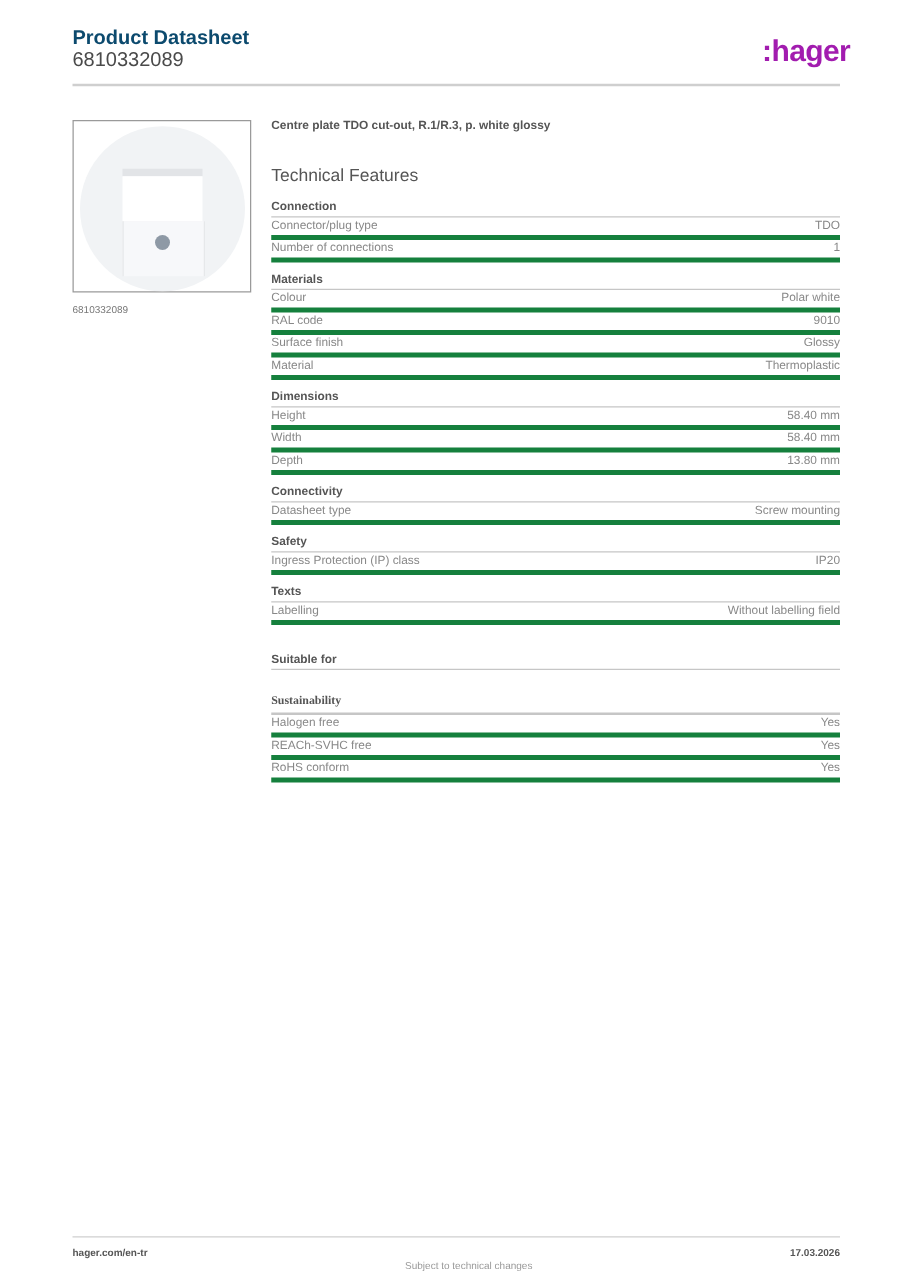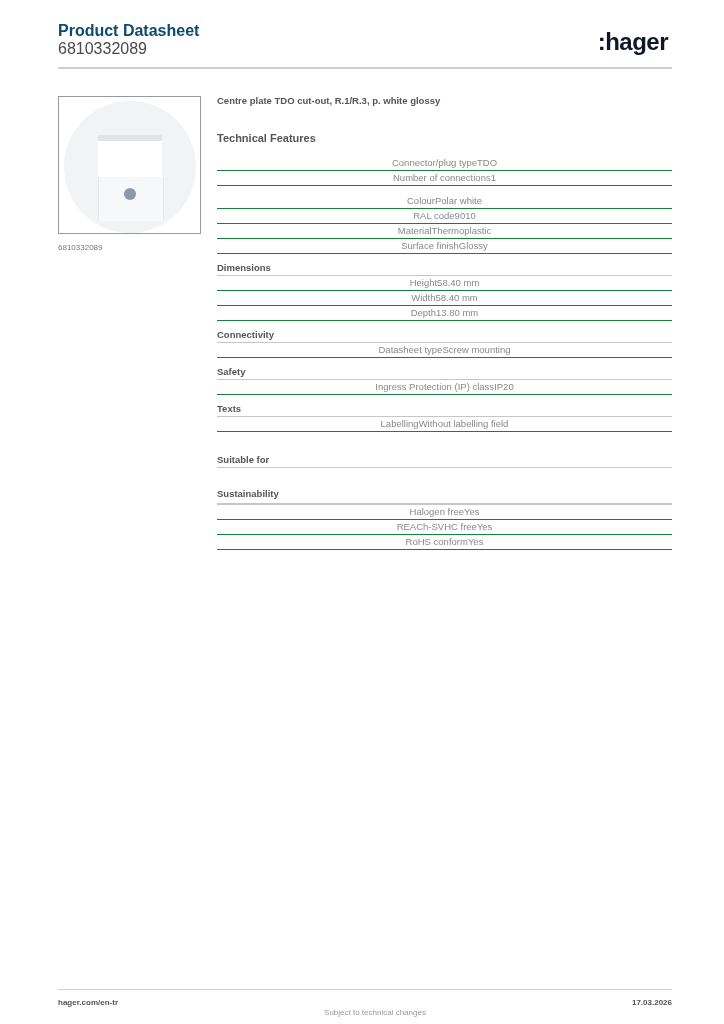--- a/index.html
+++ b/index.html
@@ -8,7 +8,7 @@
   .title { font-size: 16px; font-weight: bold; color: #0c4a6e; line-height: 18px; }
   .subtitle { font-size: 16px; color: #4a4a4a; line-height: 18px; }
   .header-rule { position: absolute; left: 58px; right: 52px; top: 67px; height: 2px; background: #cfcfcf; }
-  .logo { position: absolute; right: 56px; top: 28px; font-size: 24px; font-weight: bold; color: #0f172a; letter-spacing: -0.5px; }
+  .logo { position: absolute; right: 44px; top: 28px; font-size: 24px; font-weight: bold; color: #a21caf; letter-spacing: -0.5px; }
   .logo .colon { font-size: 24px; }
   .product-img { position: absolute; left: 58px; top: 96px; width: 143px; height: 138px; border: 1px solid #9a9a9a; box-sizing: border-box; background: #fff; }
   .plate { position: absolute; left: 5px; top: 4px; width: 132px; height: 132px; border-radius: 50%; background: #f1f3f5; }

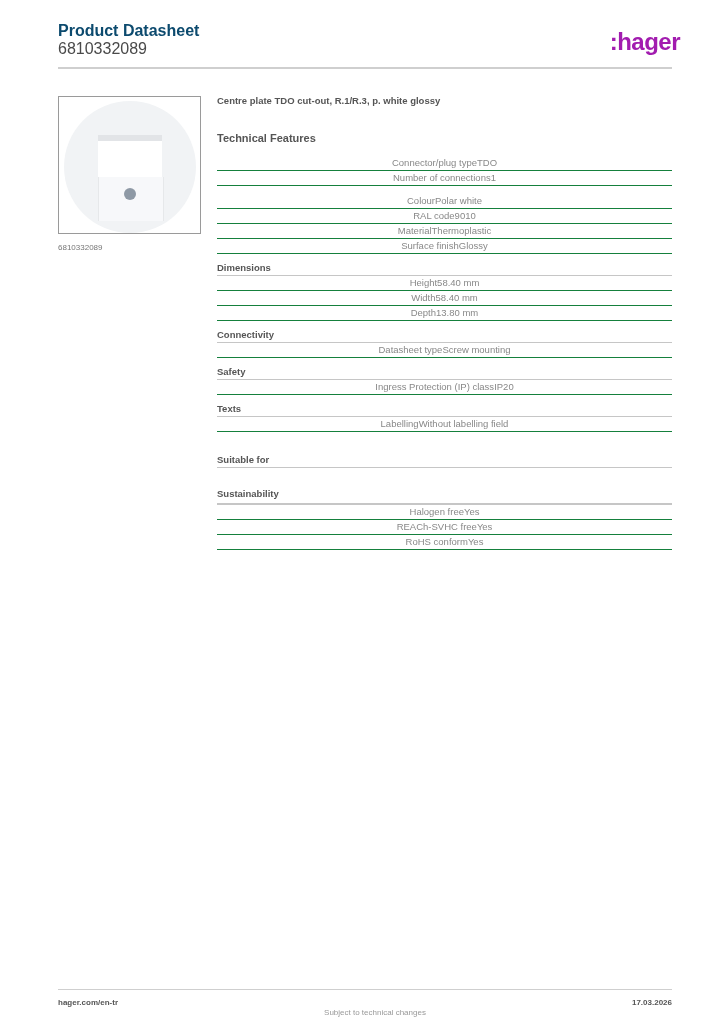--- a/index.html
+++ b/index.html
@@ -19,7 +19,7 @@
   .img-caption { position: absolute; left: 58px; top: 243px; font-size: 8px; color: #777; }
   .main { position: absolute; left: 217px; top: 95px; width: 455px; }
   .product-name { font-size: 9.5px; font-weight: bold; color: #555; margin-bottom: 26px; }
-  .tech-title { font-size: 11px; font-weight: bold; color: #555; margin-bottom: 12px; }
+  .tech-title { font-size: 14px; font-weight: normal; color: #555; margin-bottom: 12px; }
   .section { margin-bottom: 8px; }
   .section-title { font-size: 9.5px; font-weight: bold; color: #555; padding-bottom: 2px; border-bottom: 1px solid #c6c6c6; }
   .row { display: flex; justify-content: center; font-size: 9.5px; color: #888; height: 14px; line-height: 14px; border-bottom: 1px solid #15803d; }

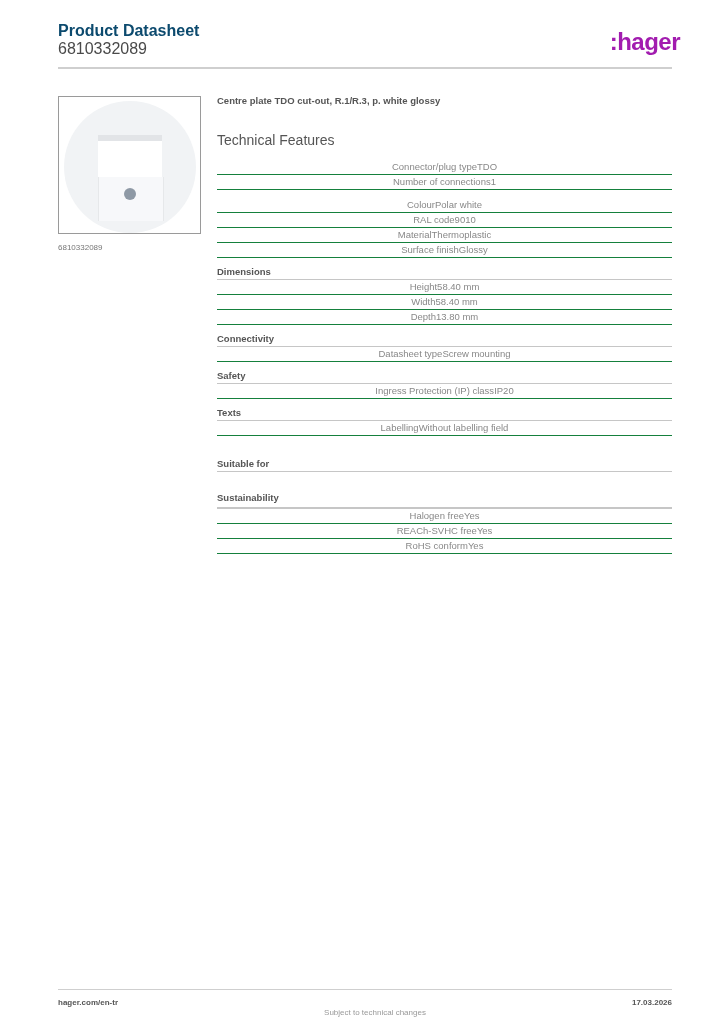--- a/index.html
+++ b/index.html
@@ -56,6 +56,7 @@
   <div class="tech-title">Technical Features</div>
 
   <div class="section">
+    <div class="section-title">Connection</div>
     <div class="row">
         <span>Connector/plug type</span>
         <span class="v">TDO</span>

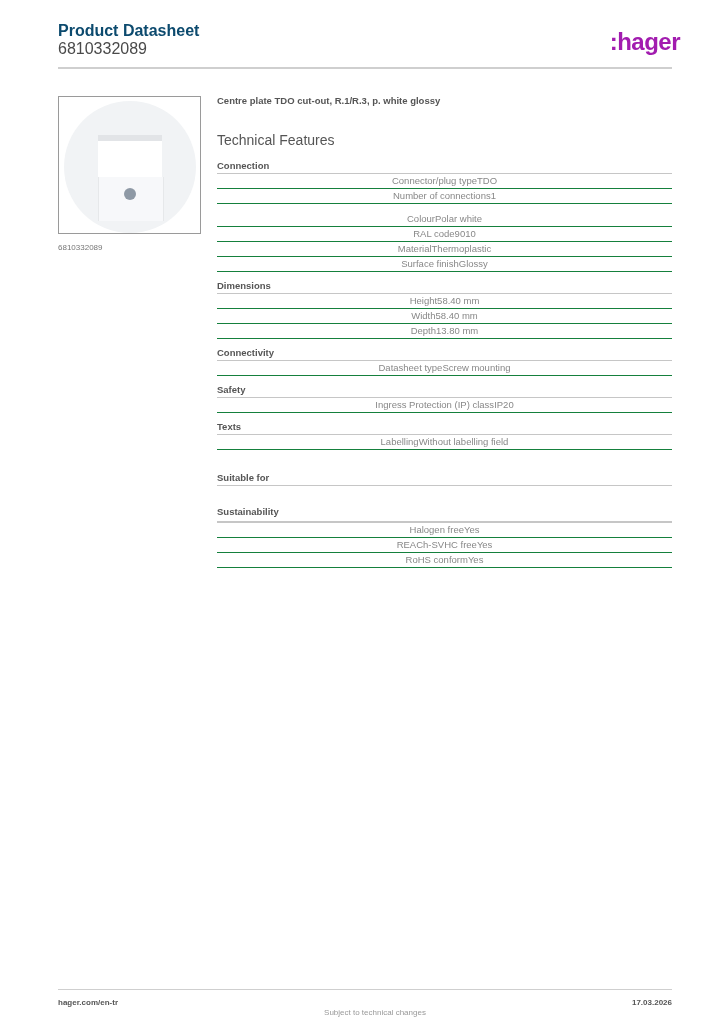--- a/index.html
+++ b/index.html
@@ -22,7 +22,7 @@
   .tech-title { font-size: 14px; font-weight: normal; color: #555; margin-bottom: 12px; }
   .section { margin-bottom: 8px; }
   .section-title { font-size: 9.5px; font-weight: bold; color: #555; padding-bottom: 2px; border-bottom: 1px solid #c6c6c6; }
-  .row { display: flex; justify-content: center; font-size: 9.5px; color: #888; height: 14px; line-height: 14px; border-bottom: 1px solid #15803d; }
+  .row { display: flex; justify-content: space-between; font-size: 9.5px; color: #888; height: 14px; line-height: 14px; border-bottom: 4px solid #15803d; }
   .row .v { text-align: right; }
   .spacer { height: 14px; }
   .footer-rule { position: absolute; left: 58px; right: 52px; top: 989px; height: 1px; background: #cfcfcf; }

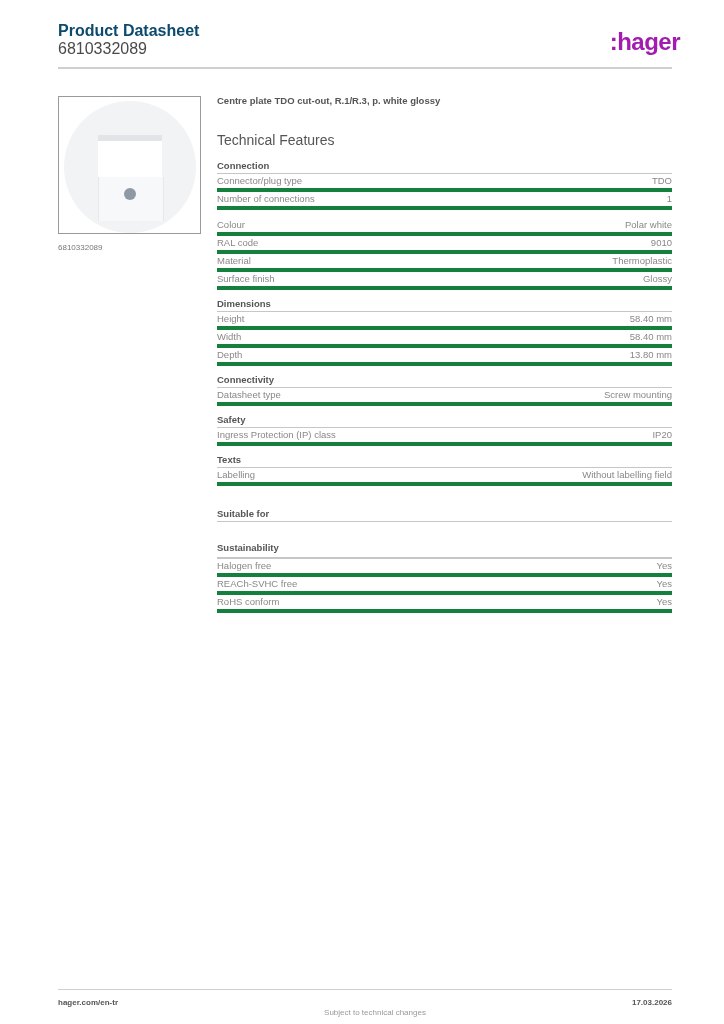--- a/index.html
+++ b/index.html
@@ -68,6 +68,7 @@
   </div>
 
   <div class="section">
+    <div class="section-title">Materials</div>
     <div class="row">
         <span>Colour</span>
         <span class="v">Polar white</span>

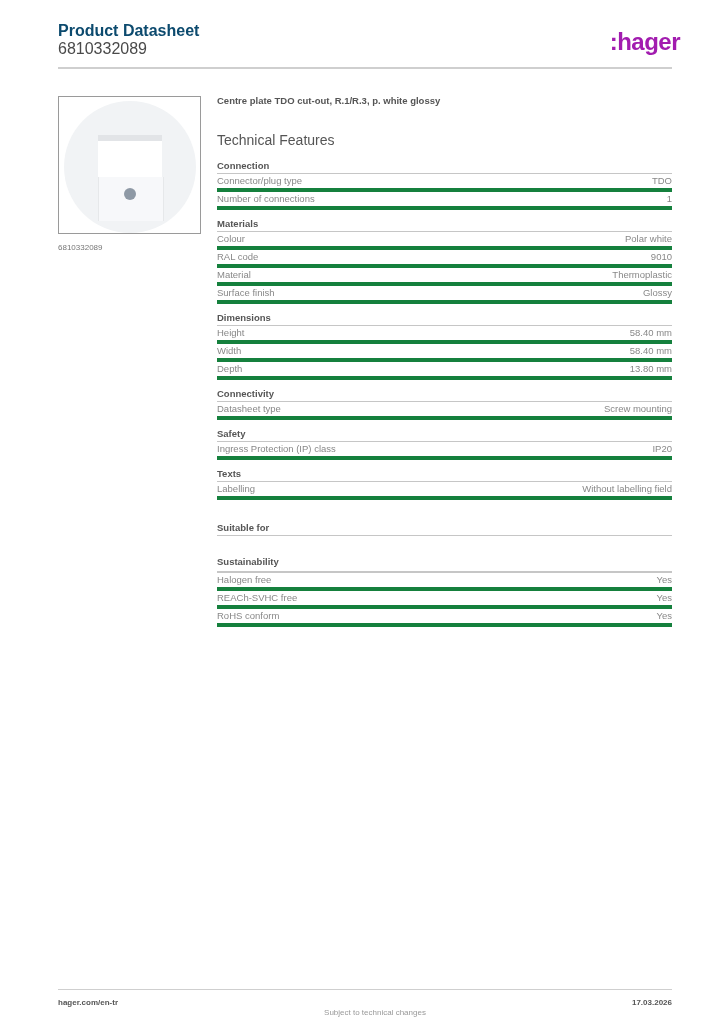--- a/index.html
+++ b/index.html
@@ -78,12 +78,12 @@
         <span class="v">9010</span>
       </div>
     <div class="row">
+        <span>Surface finish</span>
+        <span class="v">Glossy</span>
+      </div>
+    <div class="row">
         <span>Material</span>
         <span class="v">Thermoplastic</span>
-      </div>
-    <div class="row">
-        <span>Surface finish</span>
-        <span class="v">Glossy</span>
       </div>
   </div>
 

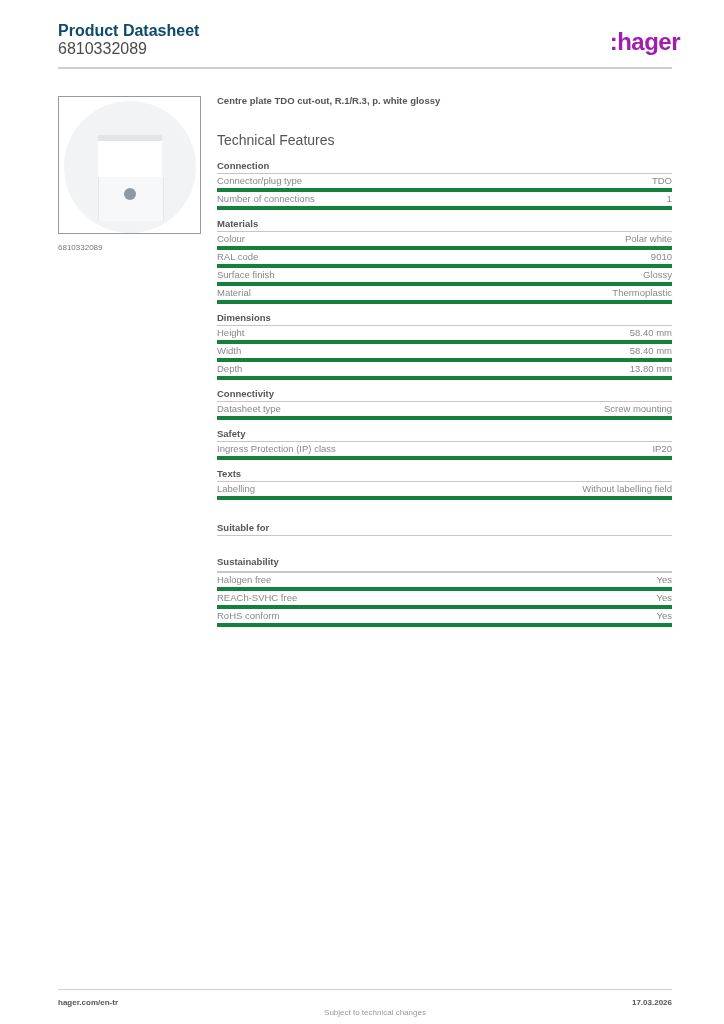--- a/index.html
+++ b/index.html
@@ -134,7 +134,7 @@
   </div>
 
   <div class="section">
-    <div class="section-title" style="margin-top:20px;padding-bottom:4px;border-bottom:2px solid #c6c6c6;">Sustainability</div>
+    <div class="section-title" style="margin-top:20px;padding-bottom:4px;border-bottom:2px solid #c6c6c6;font-family:Liberation Serif, serif;">Sustainability</div>
     <div class="row">
         <span>Halogen free</span>
         <span class="v">Yes</span>

